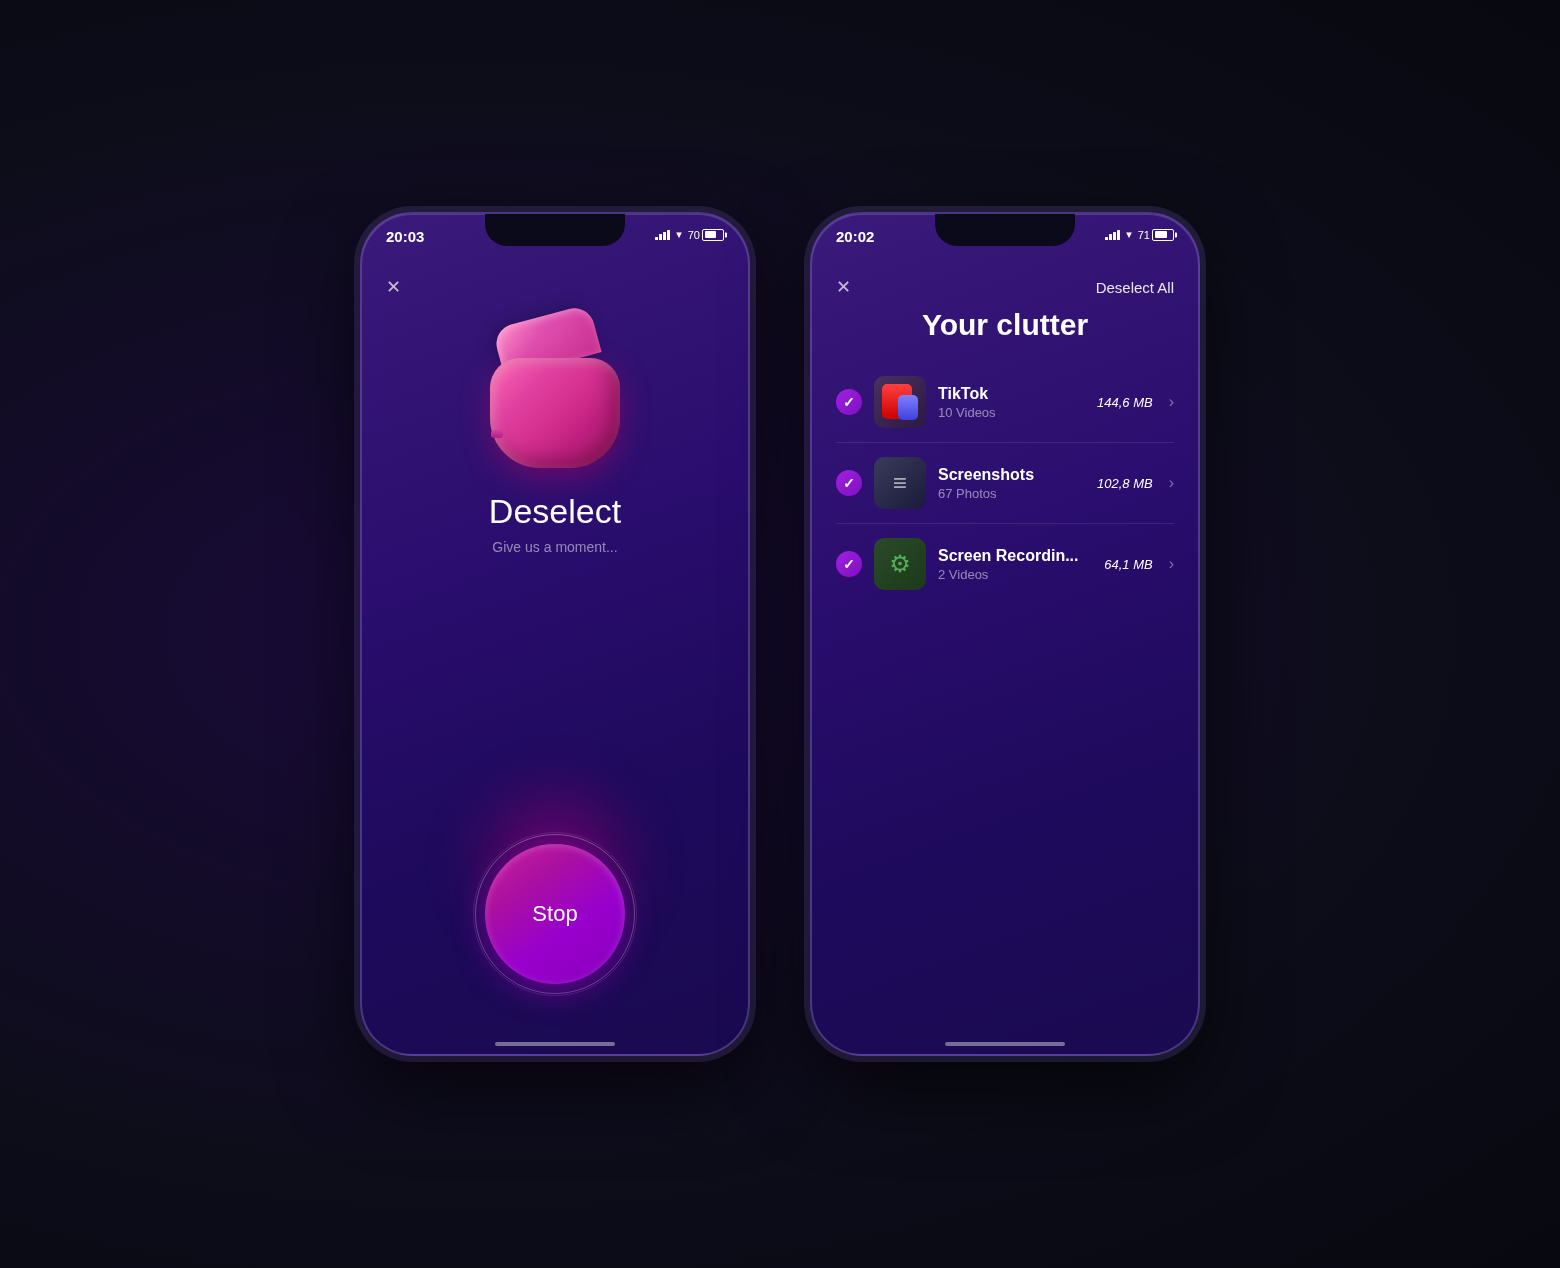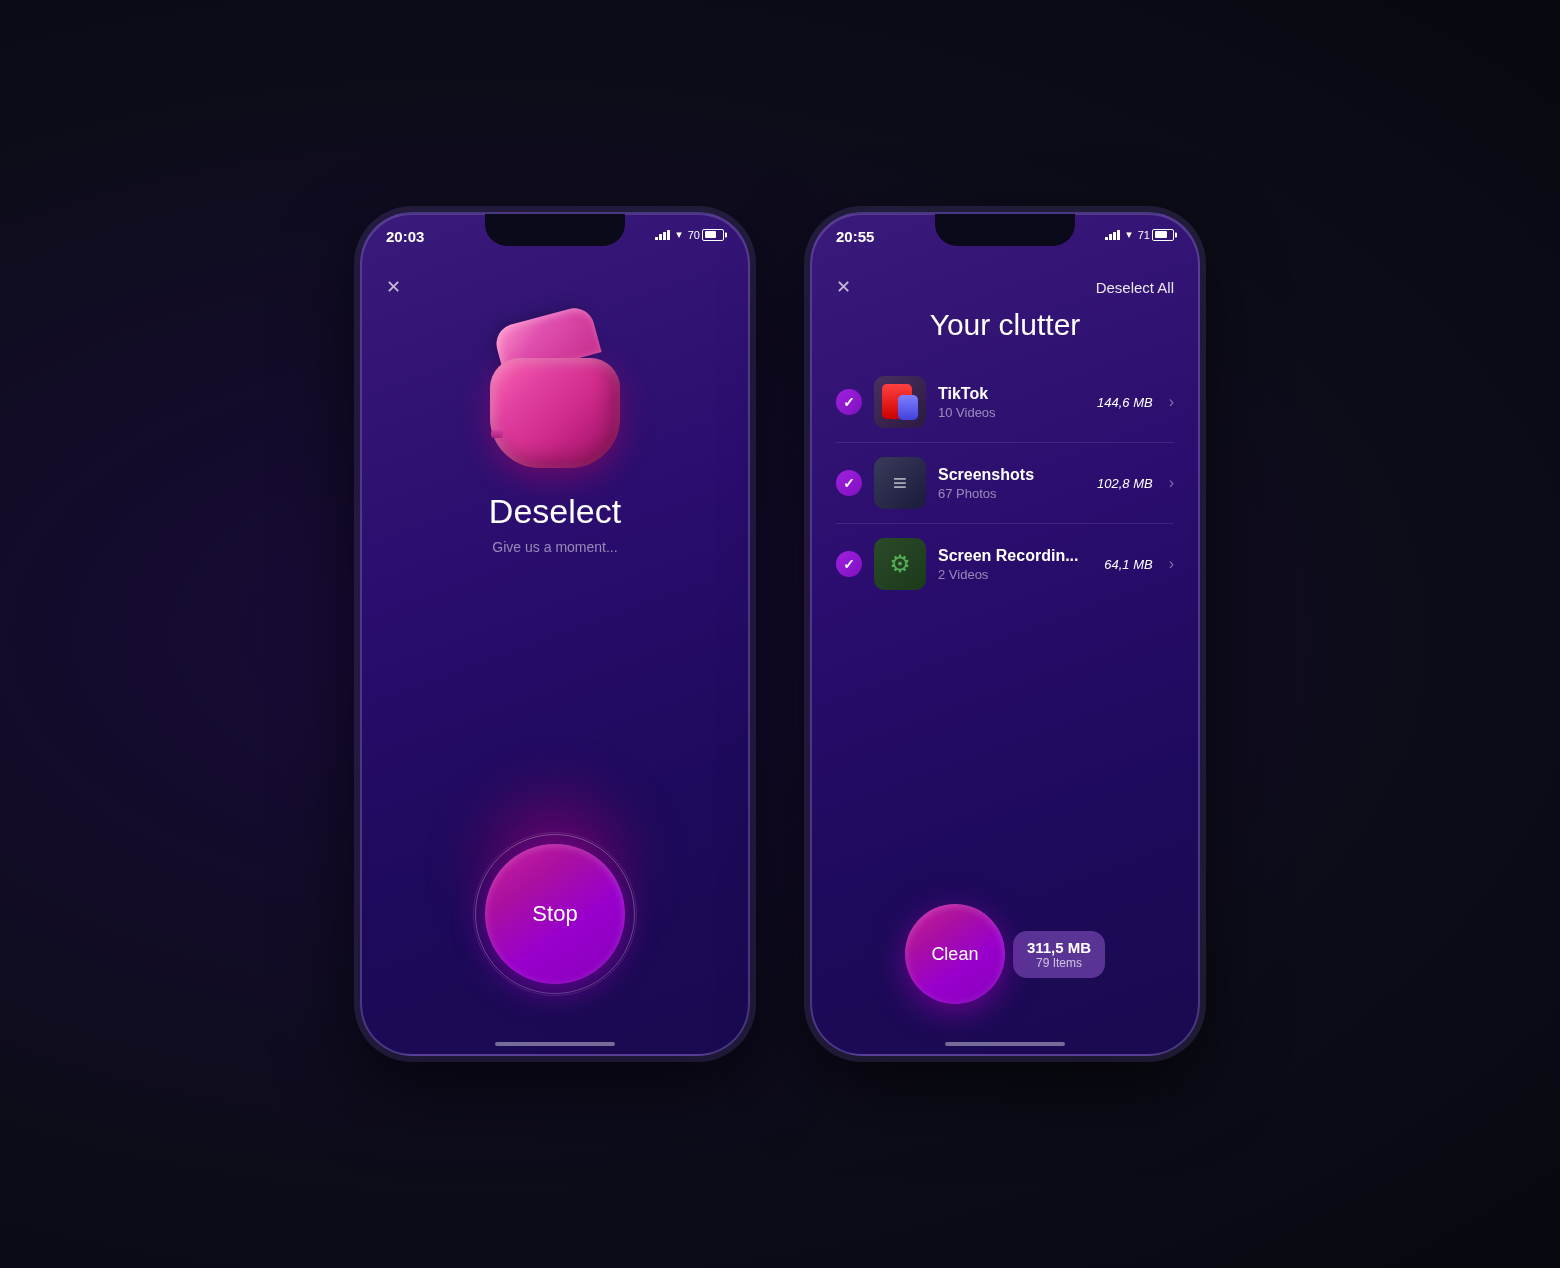--- a/index.html
+++ b/index.html
@@ -581,7 +581,7 @@
     <div class="notch"></div>
 
     <div class="status-bar">
-      <span class="status-time">20:55</span>
+      <span class="status-time">20:02</span>
       <div class="status-icons">
         <div class="signal-bars">
           <span></span>

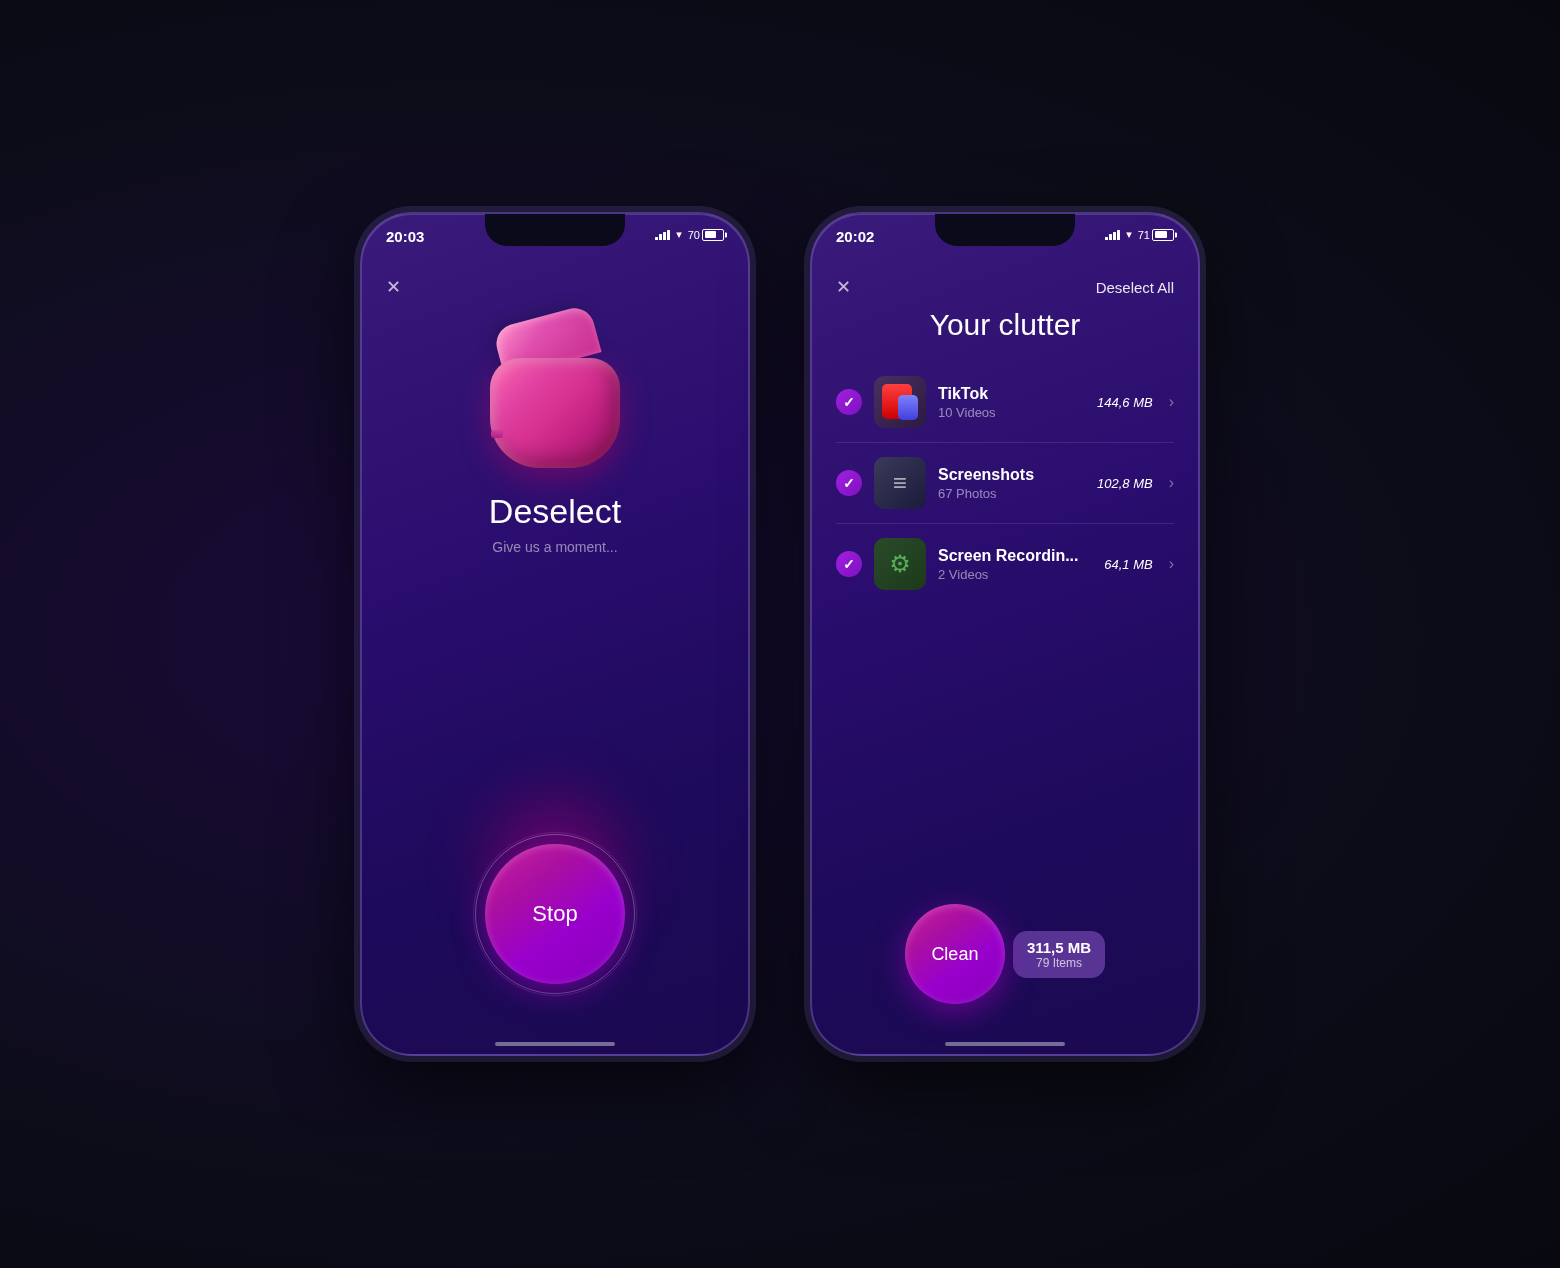--- a/index.html
+++ b/index.html
@@ -288,7 +288,7 @@
     .clutter-title {
       color: white;
       font-size: 30px;
-      font-weight: 400;
+      font-weight: 700;
       margin-bottom: 20px;
       text-align: center;
     }

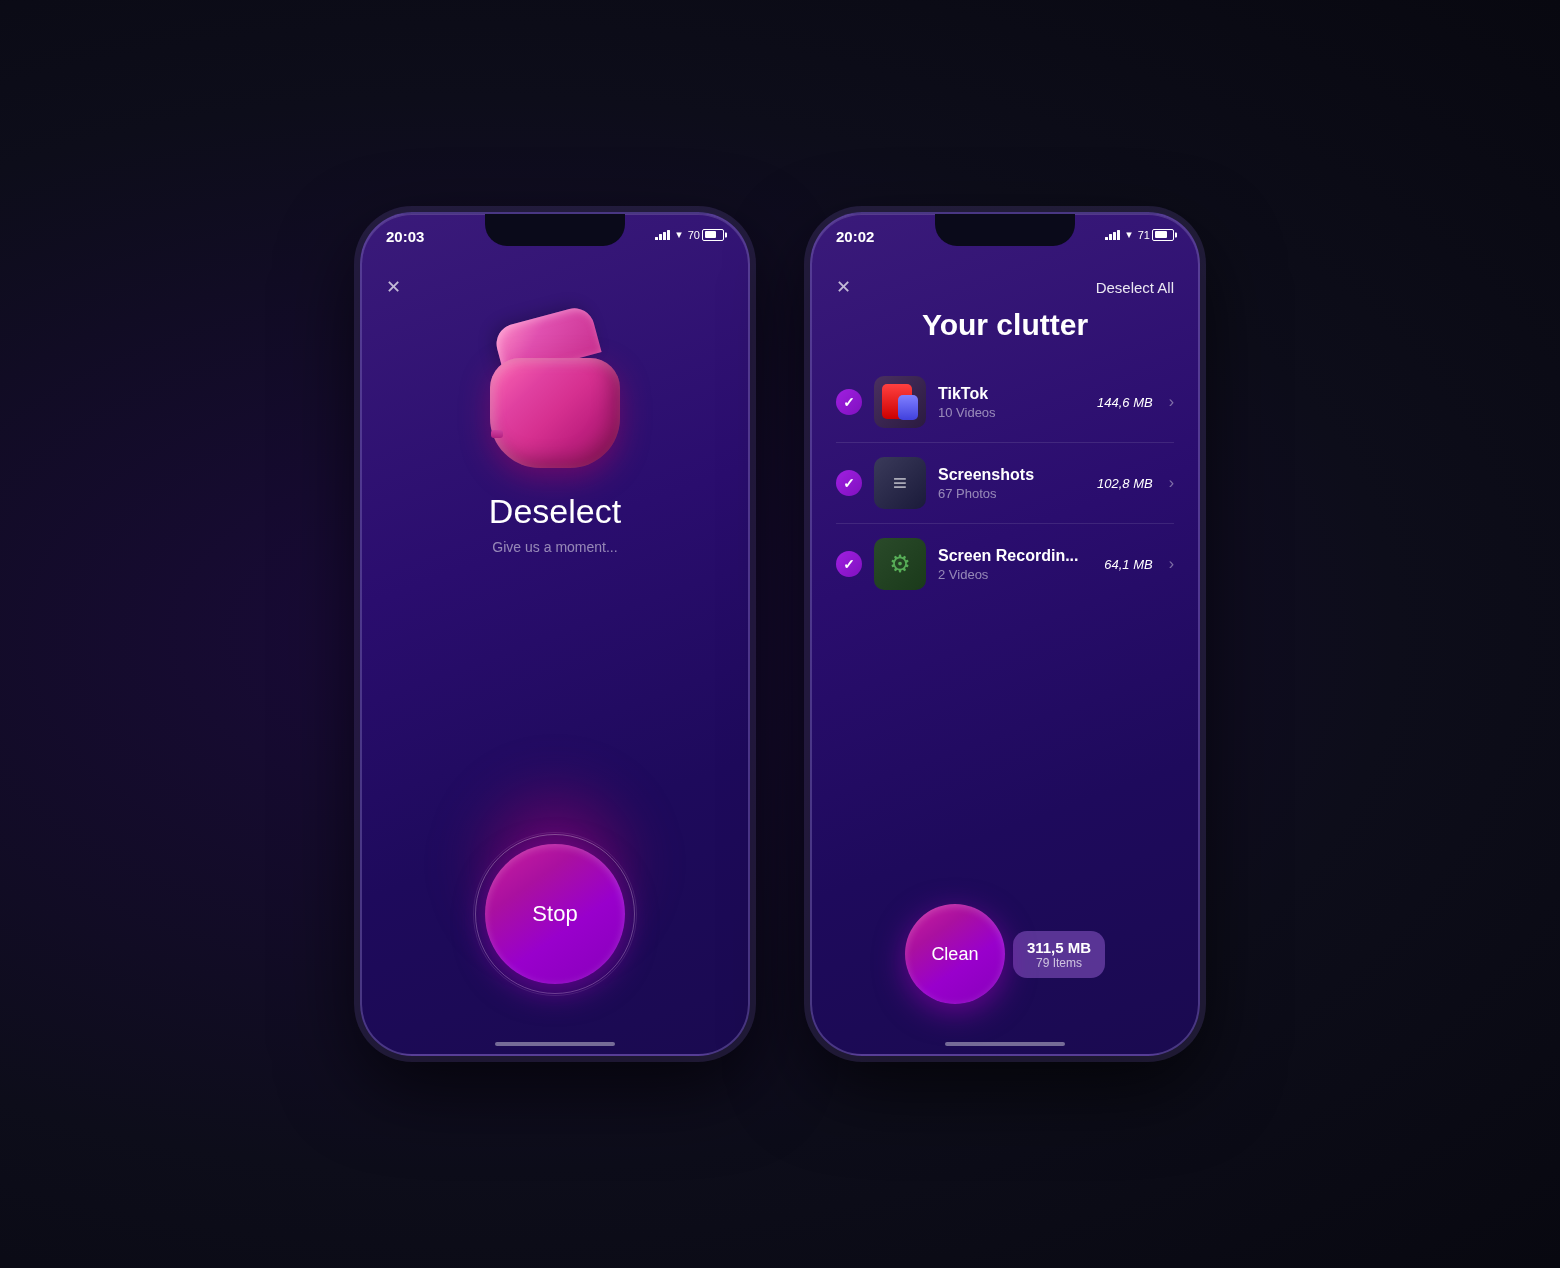--- a/index.html
+++ b/index.html
@@ -659,13 +659,6 @@
 
         </div>
 
-        <div class="clean-area">
-          <div class="clean-button">Clean</div>
-          <div class="clean-badge">
-            <span class="clean-badge-size">311,5 MB</span>
-            <span class="clean-badge-items">79 Items</span>
-          </div>
-        </div>
 
       </div>
     </div>

